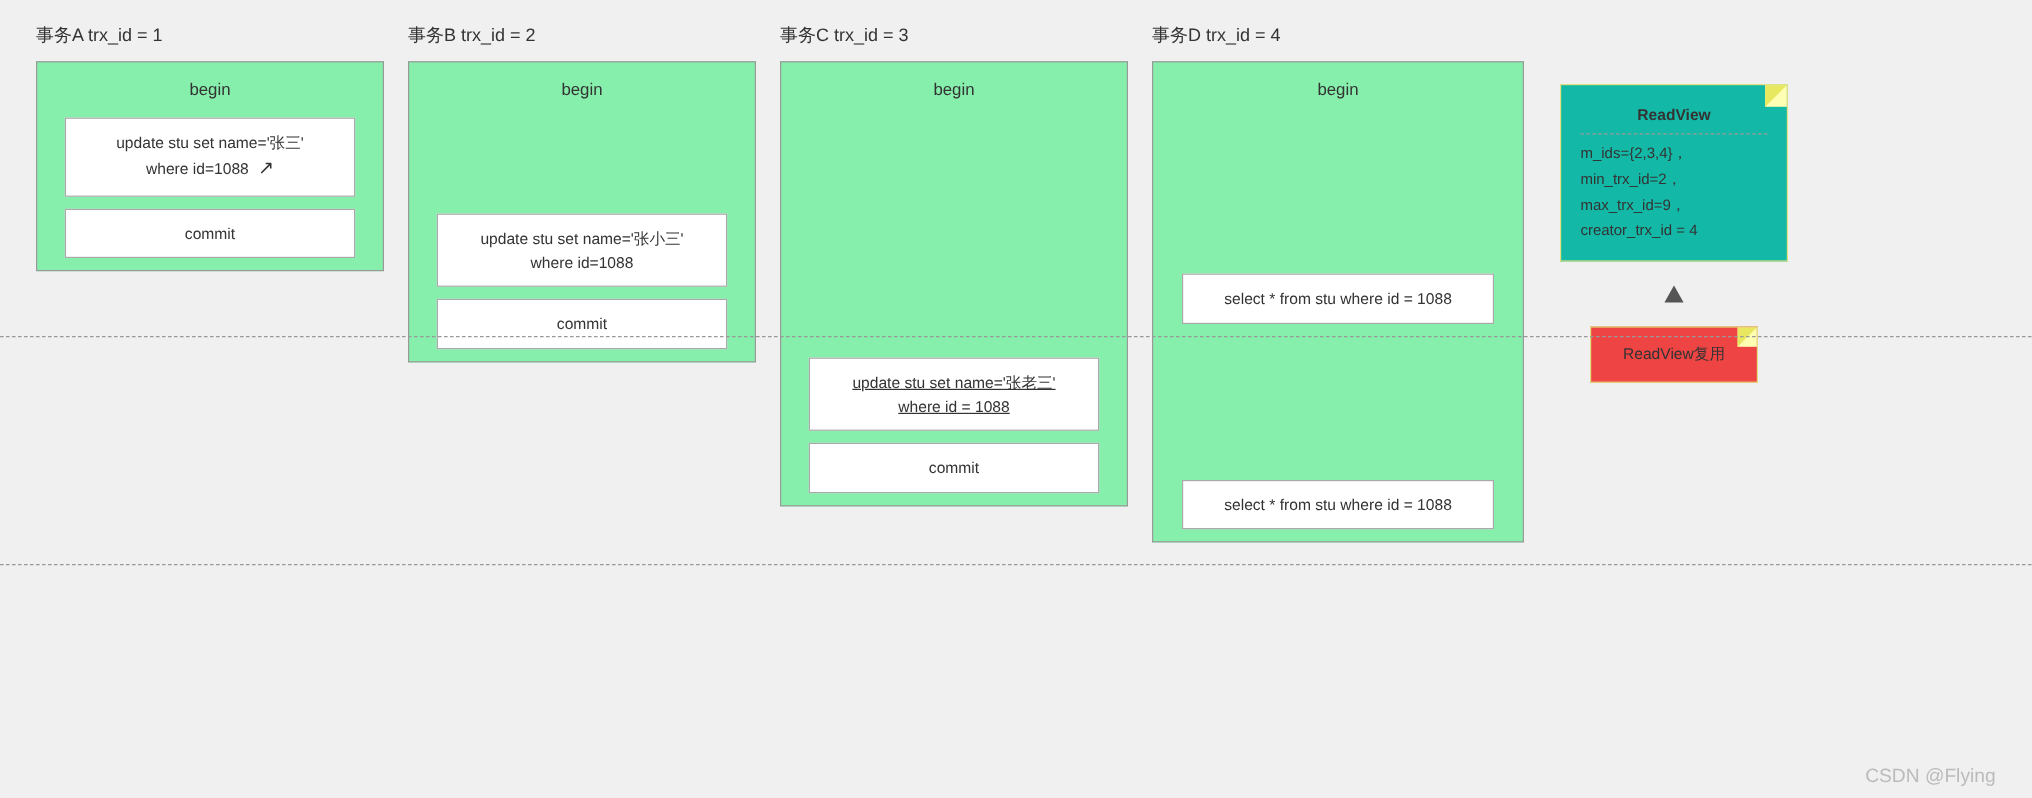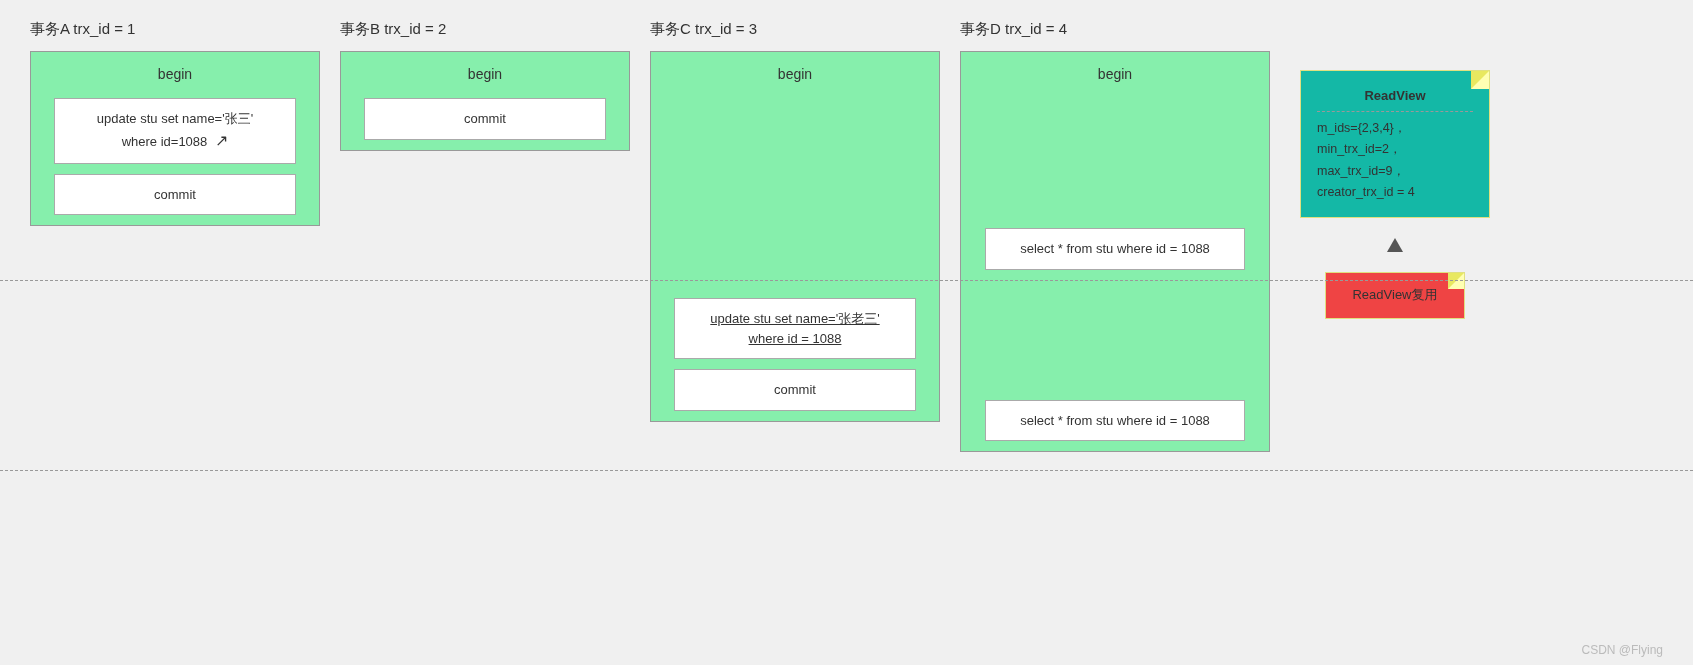--- a/index.html
+++ b/index.html
@@ -171,6 +171,9 @@
     <div class="col-title">事务B trx_id = 2</div>
     <div class="outer-box" style="align-self:flex-start;">
       <div class="outer-box-header">begin</div>
+      <div class="inner-box" style="margin-top: 80px;">
+        update stu set name='张小三'<br>where id=1088
+      </div>
       <div class="inner-box">commit</div>
     </div>
   </div>

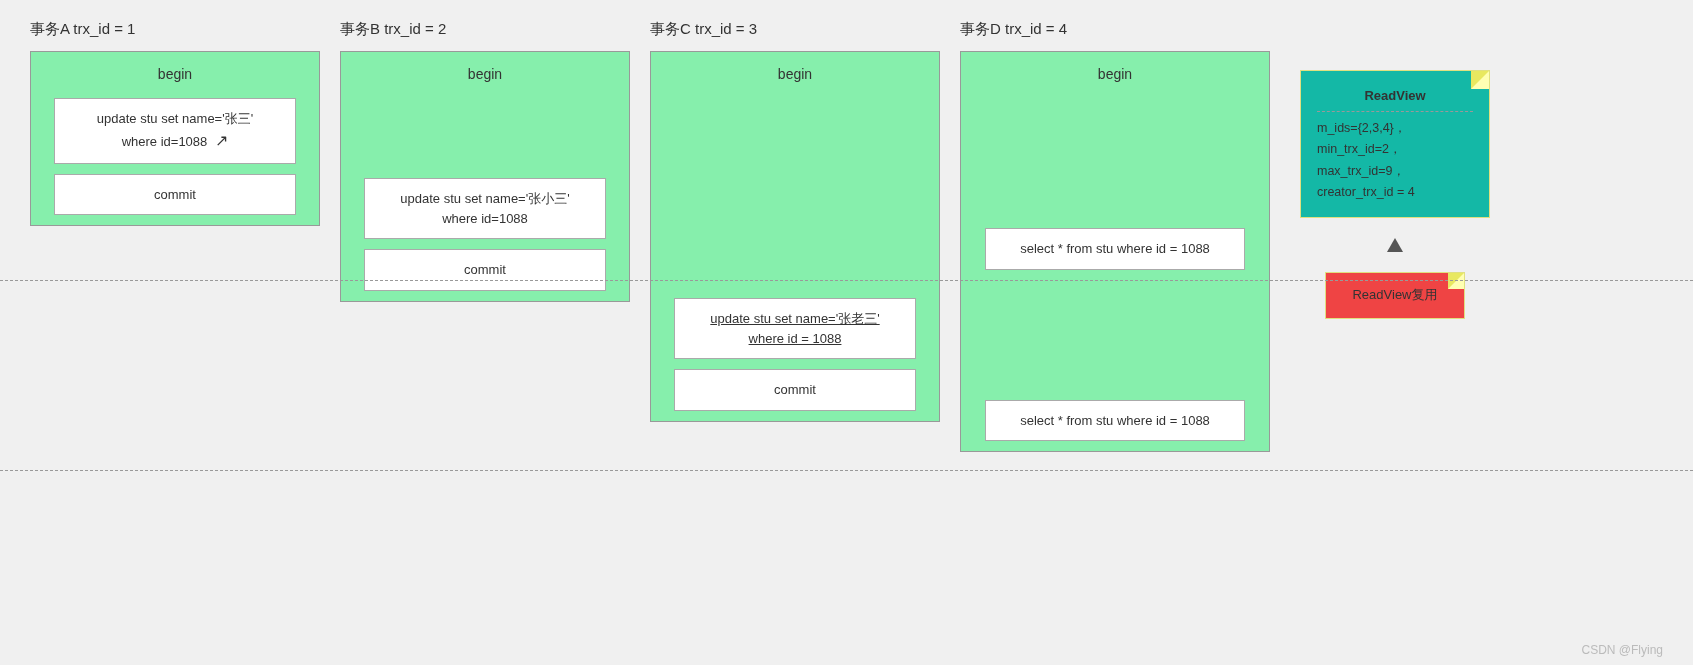--- a/index.html
+++ b/index.html
@@ -138,7 +138,7 @@
       position: absolute;
       bottom: 8px;
       right: 30px;
-      font-size: 12px;
+      font-size: 16px;
       color: #bbb;
     }
     

